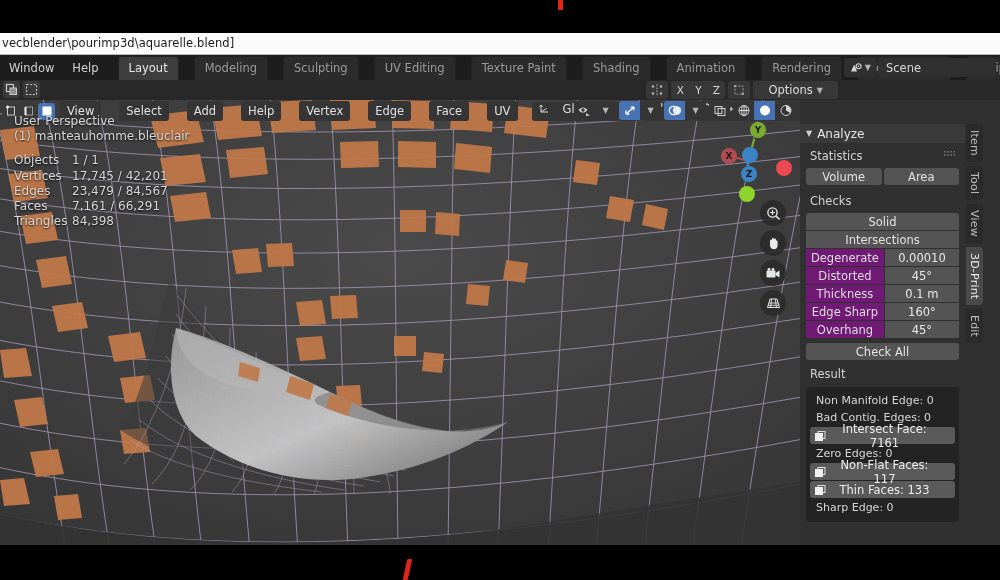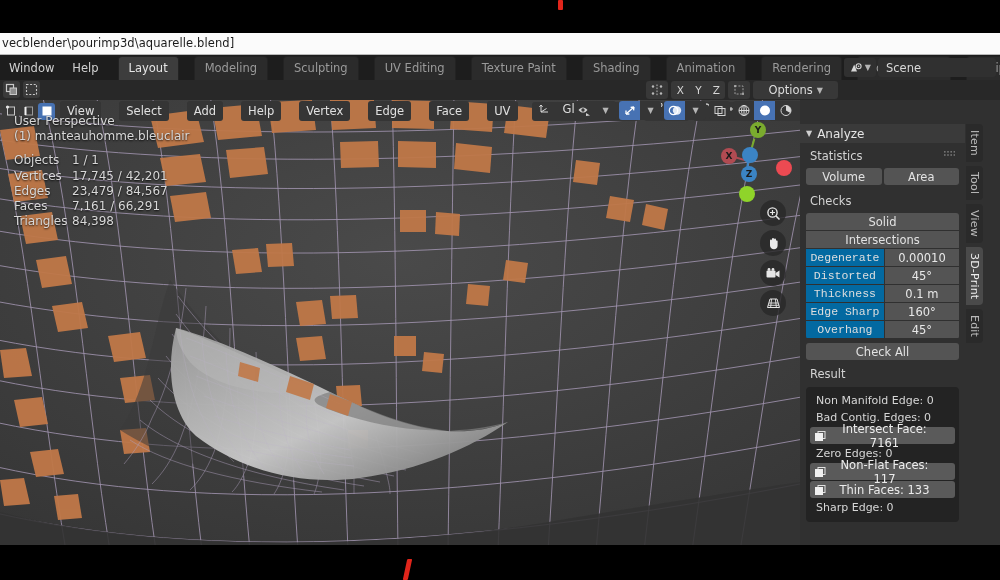--- a/index.html
+++ b/index.html
@@ -117,8 +117,8 @@
   .sb-stack { margin:1px 6px 2px 6px; border-radius:3px; overflow:hidden; }
   .sb-stack .sb-btn { border-radius:0; margin-bottom:1px; }
   .prm-row { display:flex; gap:1px; margin-bottom:1px; }
-  .prm-k { flex:1.05; height:17px; background:#0369a1; font-size:11.5px;
-    color:#dedede; display:flex; align-items:center; justify-content:center;font-family:Liberation Mono, monospace; }
+  .prm-k { flex:1.05; height:17px; background:#701a75; font-size:11.5px;
+    color:#dedede; display:flex; align-items:center; justify-content:center; }
   .prm-v { flex:1; height:17px; background:#545454; font-size:11.5px;
     color:#e8e8e8; display:flex; align-items:center; justify-content:center; }
   #checkall { margin:4px 6px 2px 6px; height:17px; background:#545454;

